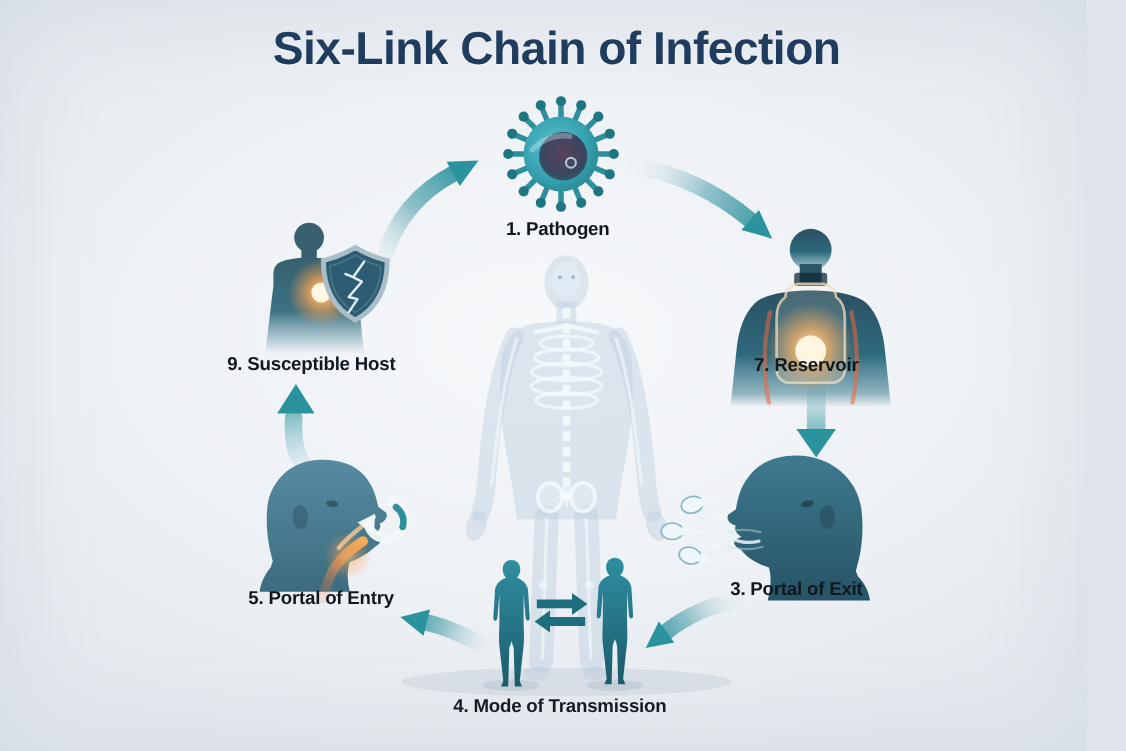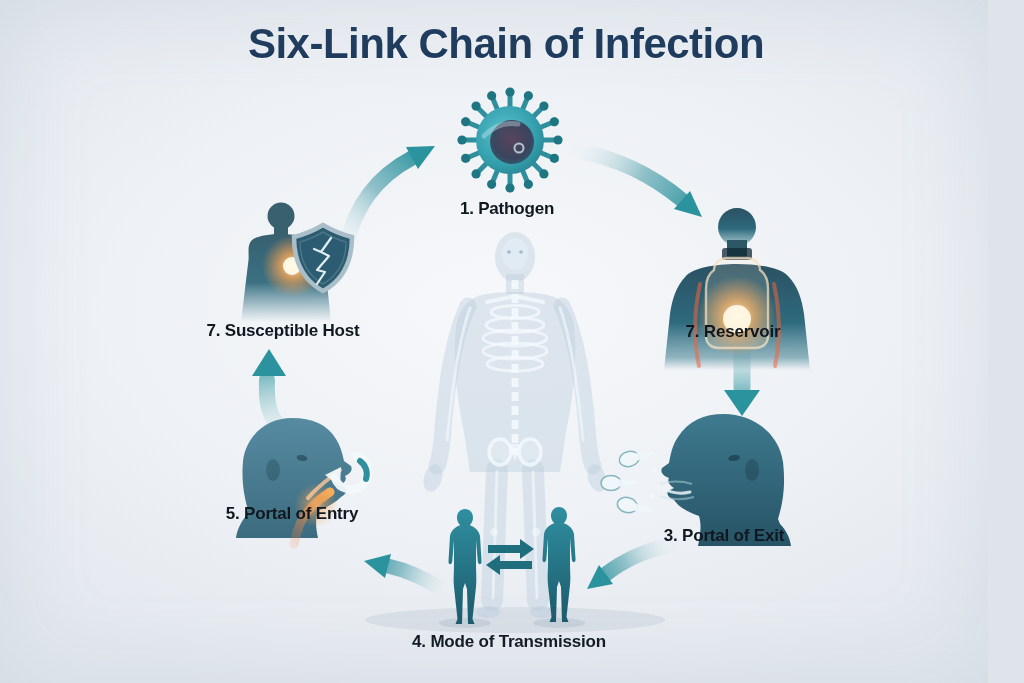--- a/index.html
+++ b/index.html
@@ -293,7 +293,7 @@
   <div class="step-label lbl-3">3. Portal of Exit</div>
   <div class="step-label lbl-4">4. Mode of Transmission</div>
   <div class="step-label lbl-5">5. Portal of Entry</div>
-  <div class="step-label lbl-6">7. Susceptible Host</div>
+  <div class="step-label lbl-6">9. Susceptible Host</div>
 
 </div>
 

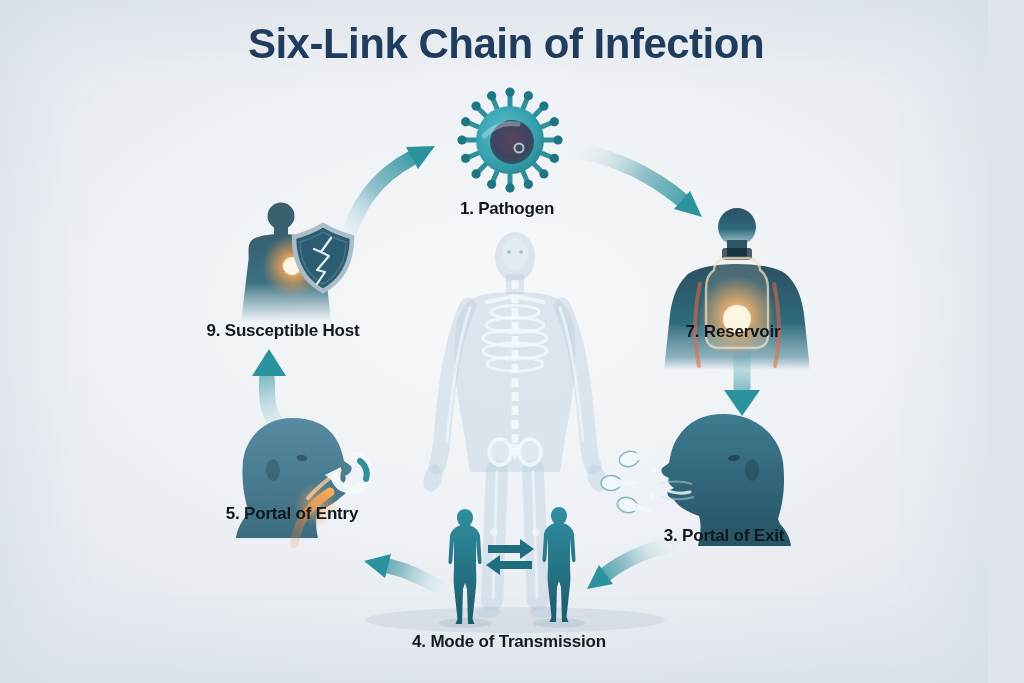--- a/index.html
+++ b/index.html
@@ -24,7 +24,7 @@
   .lbl-2{left:733px;top:322px;}
   .lbl-3{left:724px;top:526px;text-align:center;}
   .lbl-4{left:509px;top:632px;}
-  .lbl-5{left:292px;top:504px;}
+  .lbl-5{left:292px;top:534px;}
   .lbl-6{left:283px;top:321px;}
   svg.diagram{position:absolute;inset:0;}
 </style>

